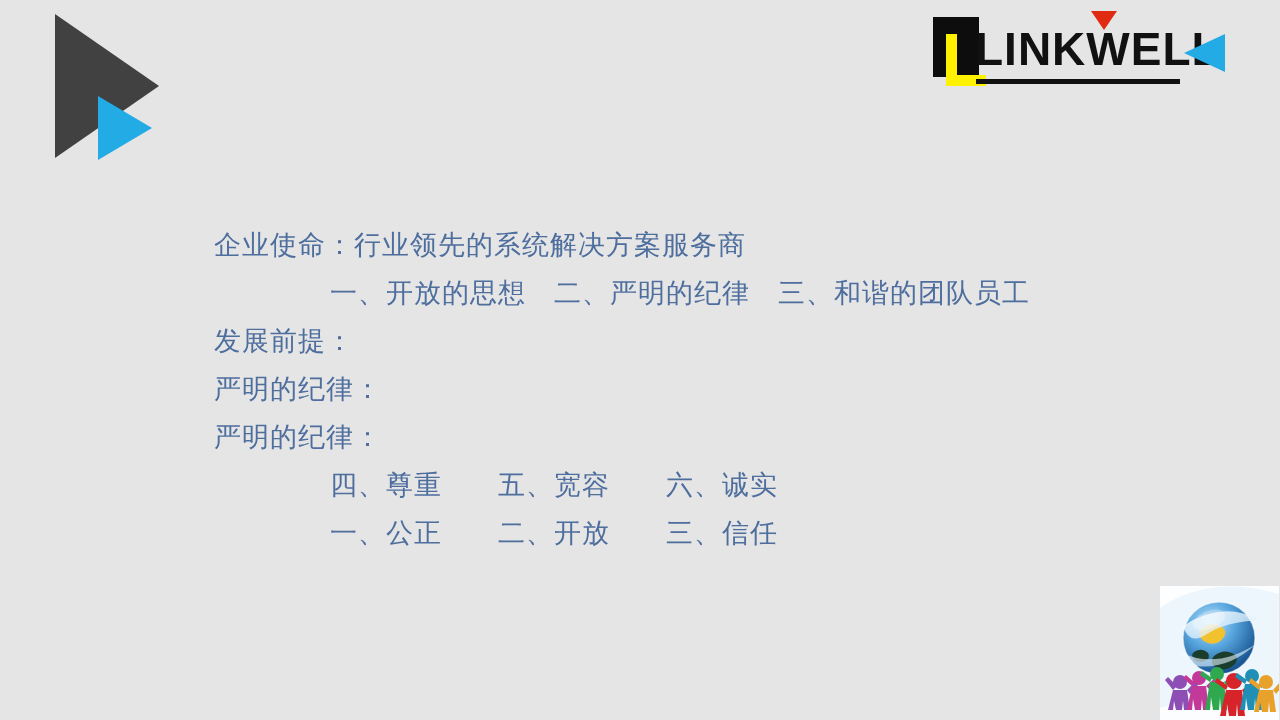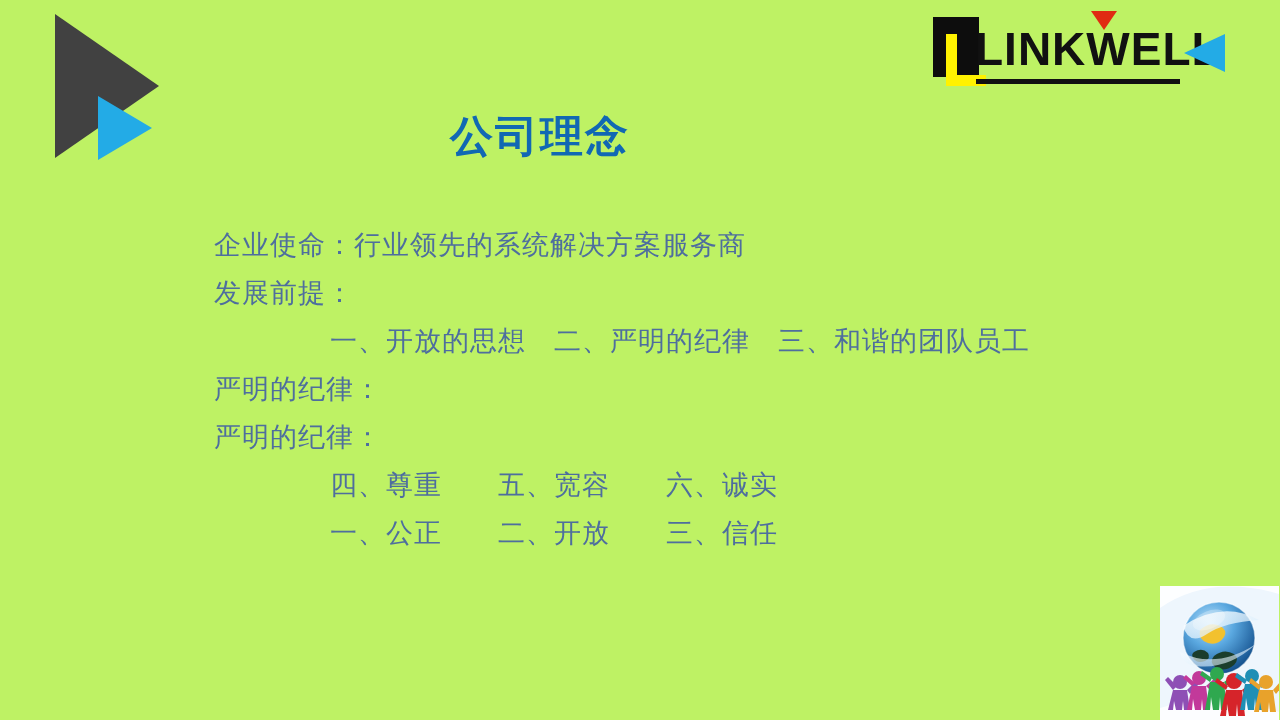--- a/index.html
+++ b/index.html
@@ -20,7 +20,7 @@
     left: 0; top: 0;
     width: 1280px;
     height: 720px;
-    background: #bef264;
+    background: #e5e5e5;
     overflow: hidden;
   }
 

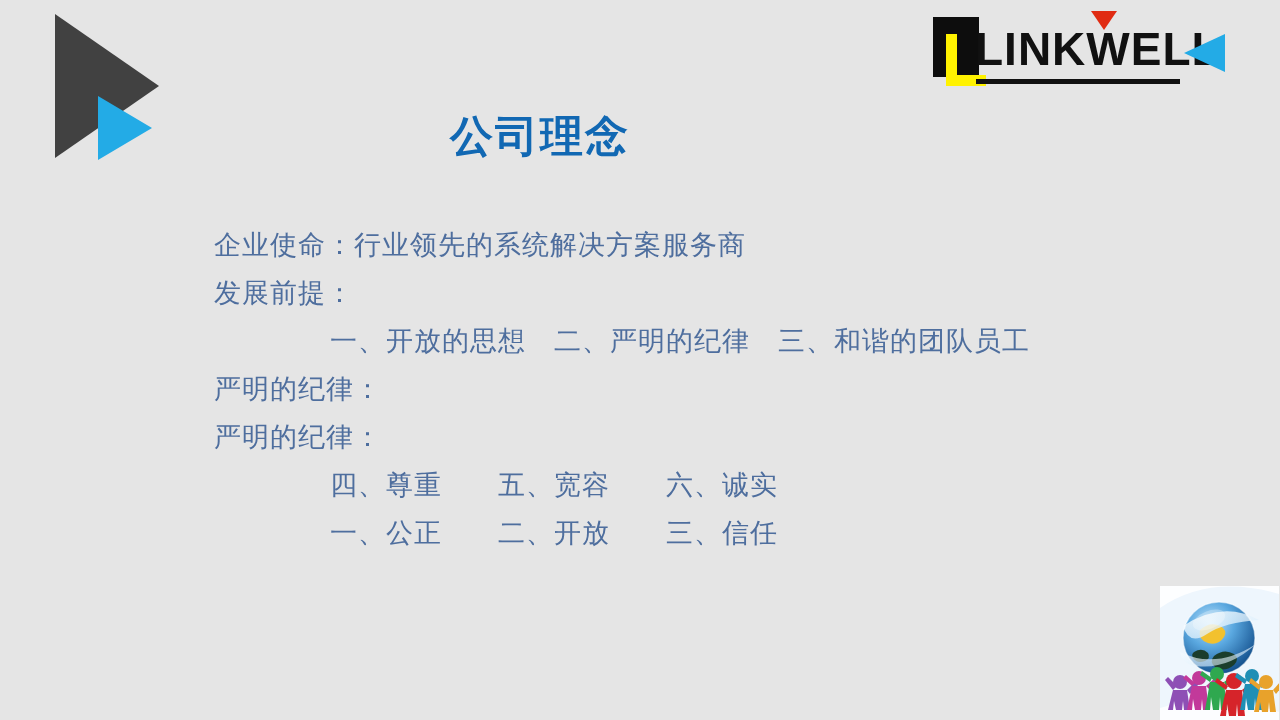--- a/index.html
+++ b/index.html
@@ -185,7 +185,6 @@
     <div class="logo-blue-tri"></div>
   </div>
 
-  <div class="slide-title">公司理念</div>
 
   <div class="body-block">
     <span class="line">企业使命：行业领先的系统解决方案服务商</span>

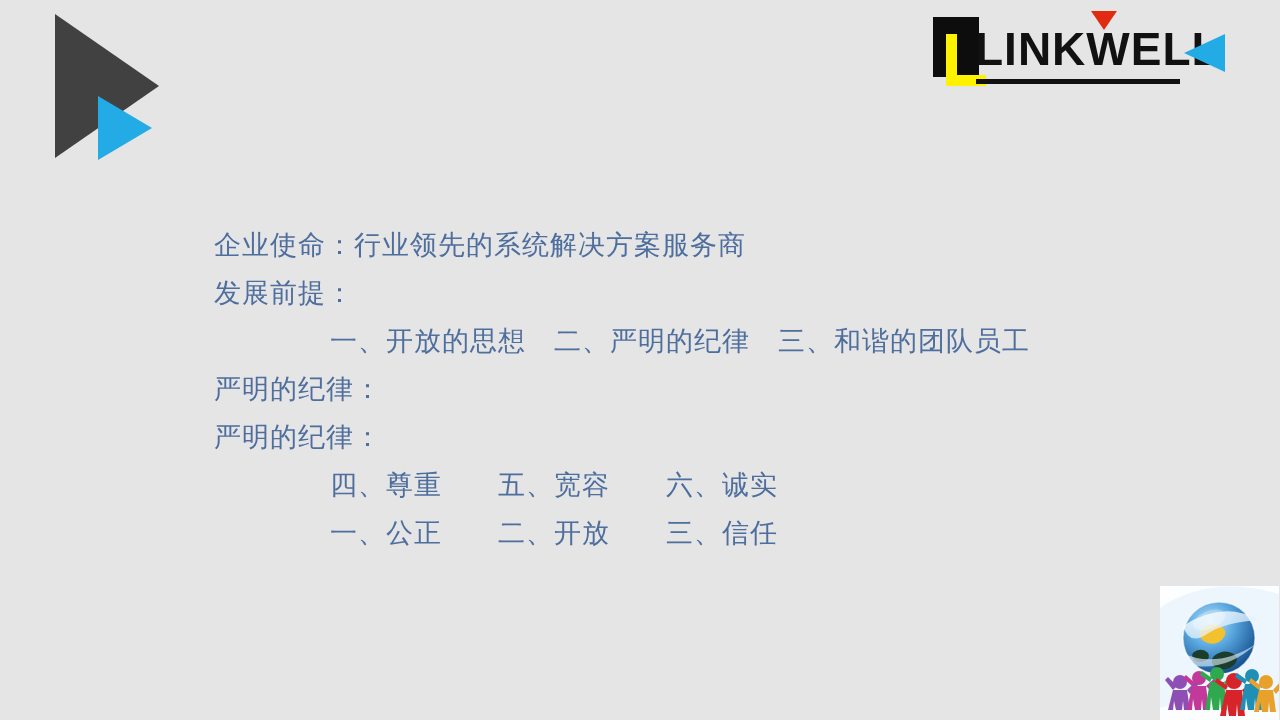--- a/index.html
+++ b/index.html
@@ -188,8 +188,8 @@
 
   <div class="body-block">
     <span class="line">企业使命：行业领先的系统解决方案服务商</span>
+    <span class="line indent-2">一、开放的思想　二、严明的纪律　三、和谐的团队员工</span>
     <span class="line">发展前提：</span>
-    <span class="line indent-2">一、开放的思想　二、严明的纪律　三、和谐的团队员工</span>
     <span class="line">严明的纪律：</span>
     <span class="line">严明的纪律：</span>
     <span class="line indent-2">四、尊重　　五、宽容　　六、诚实</span>

